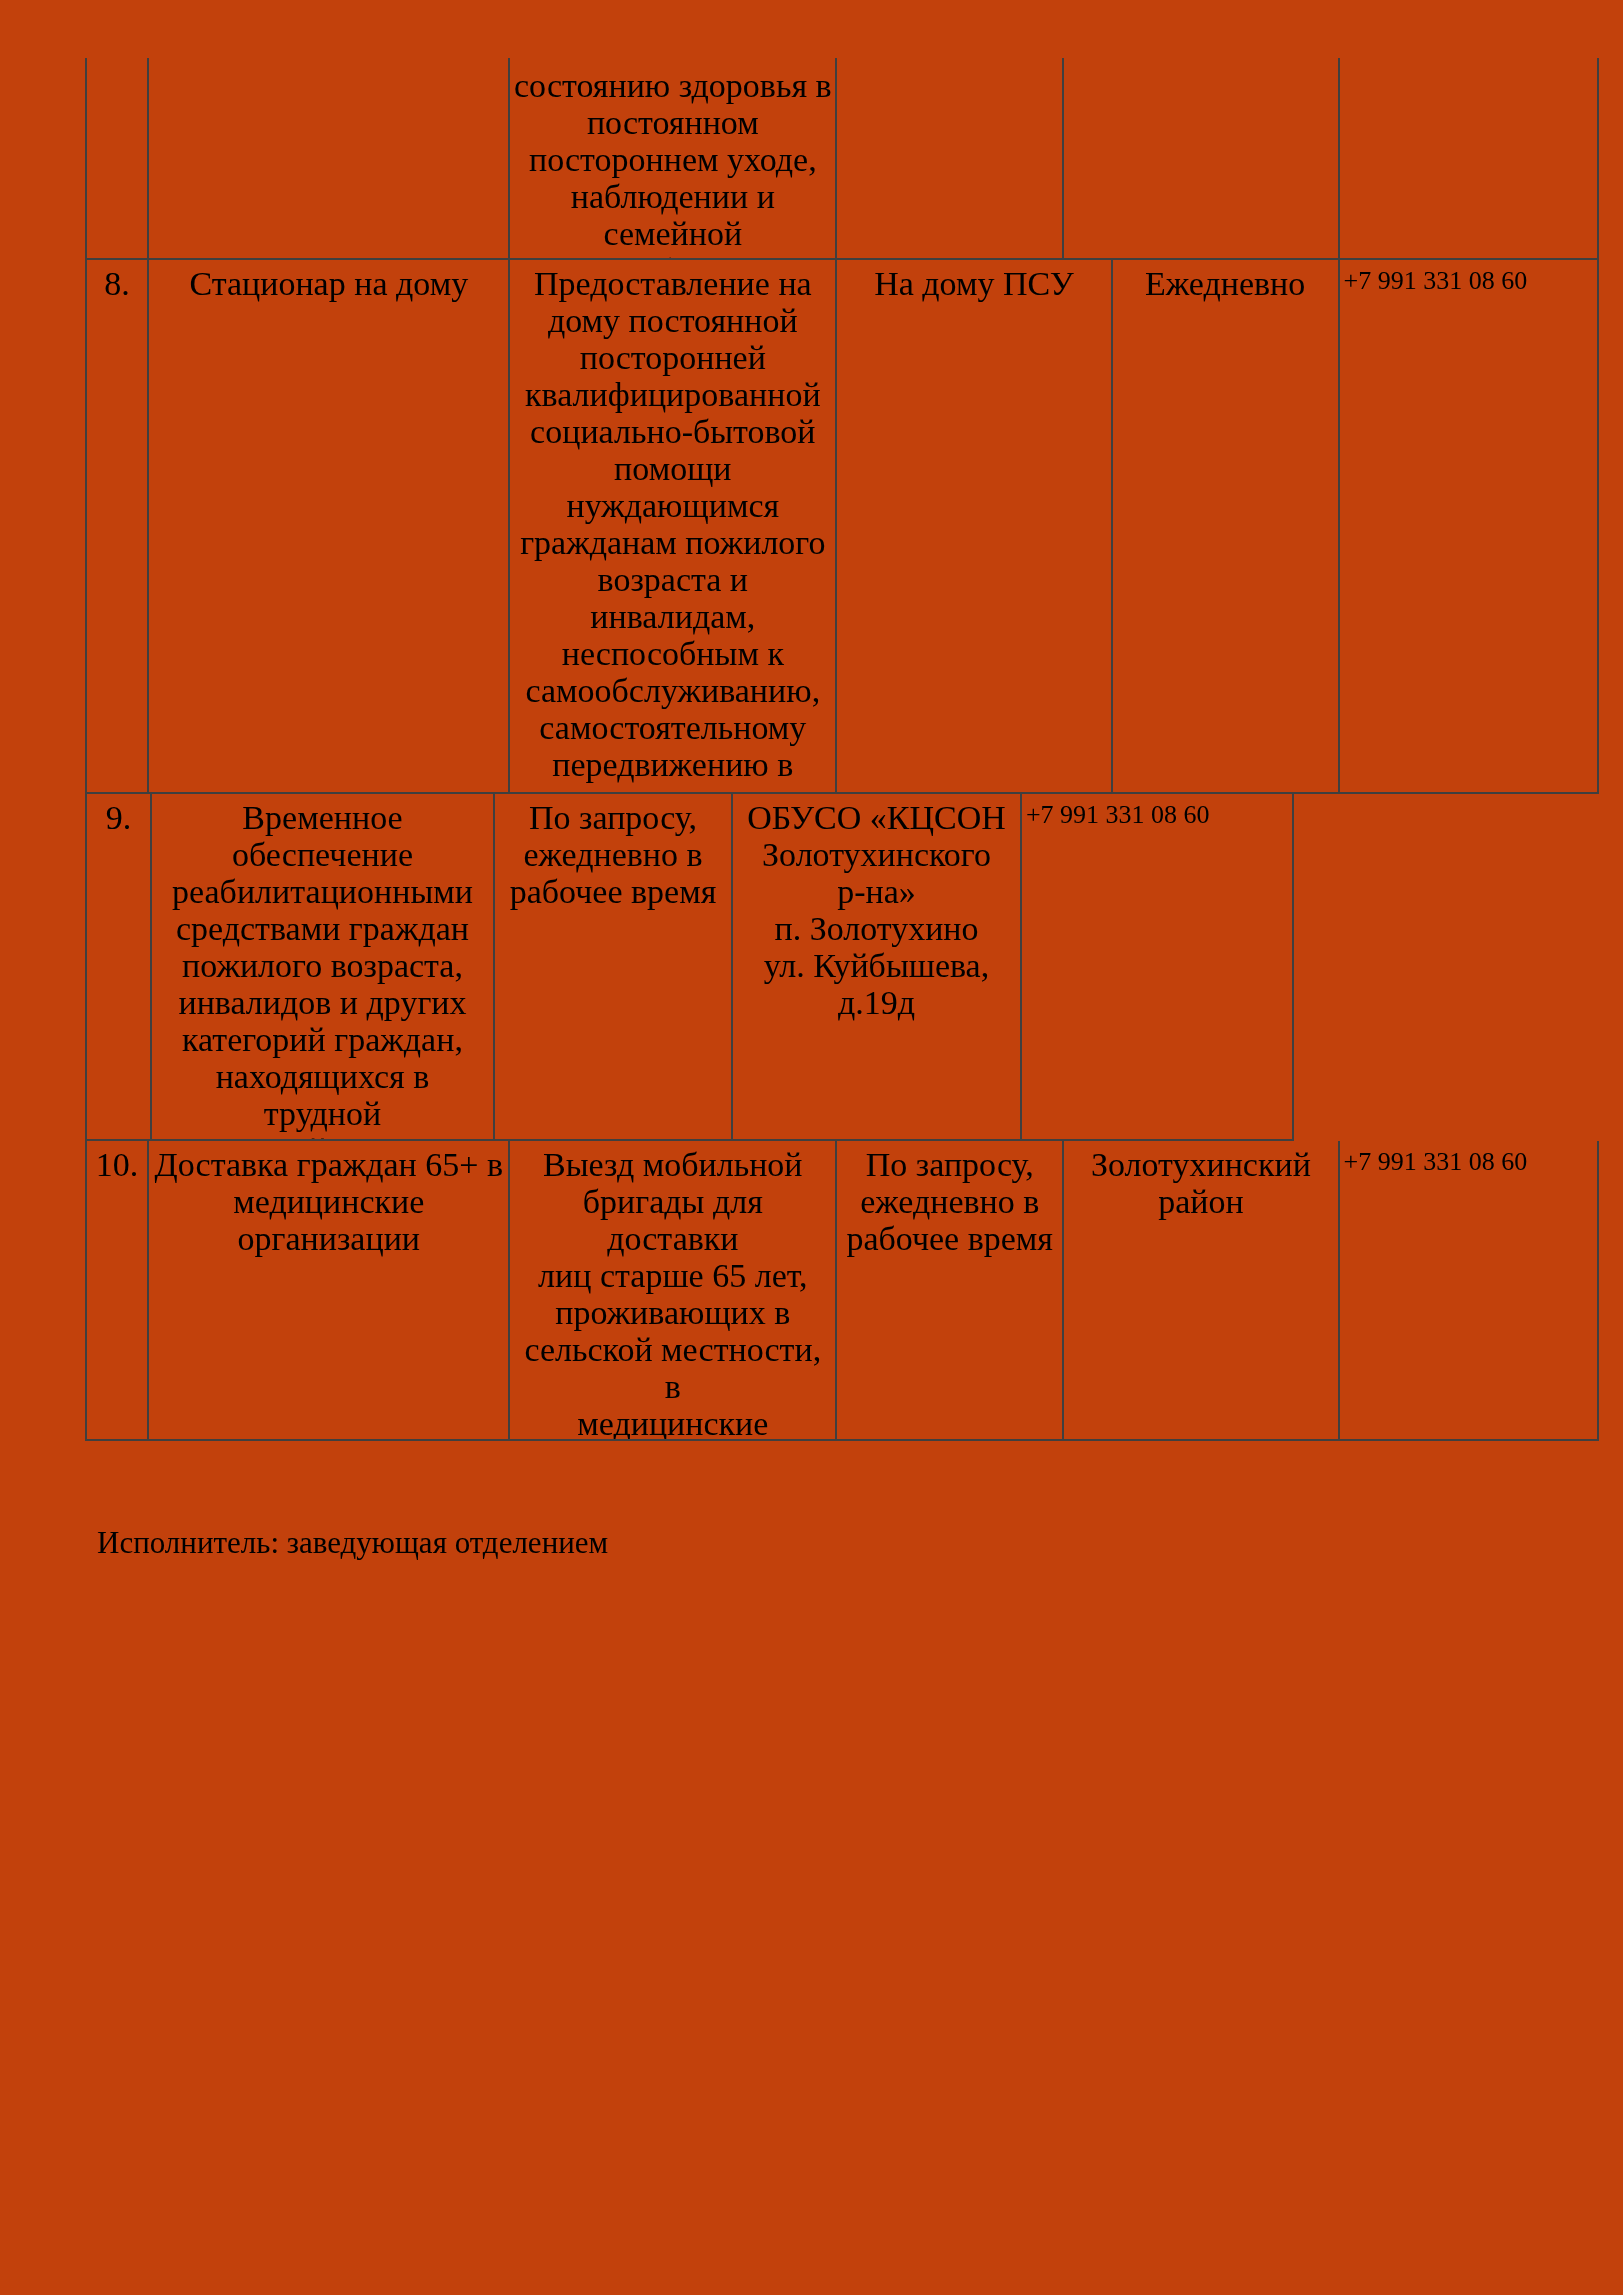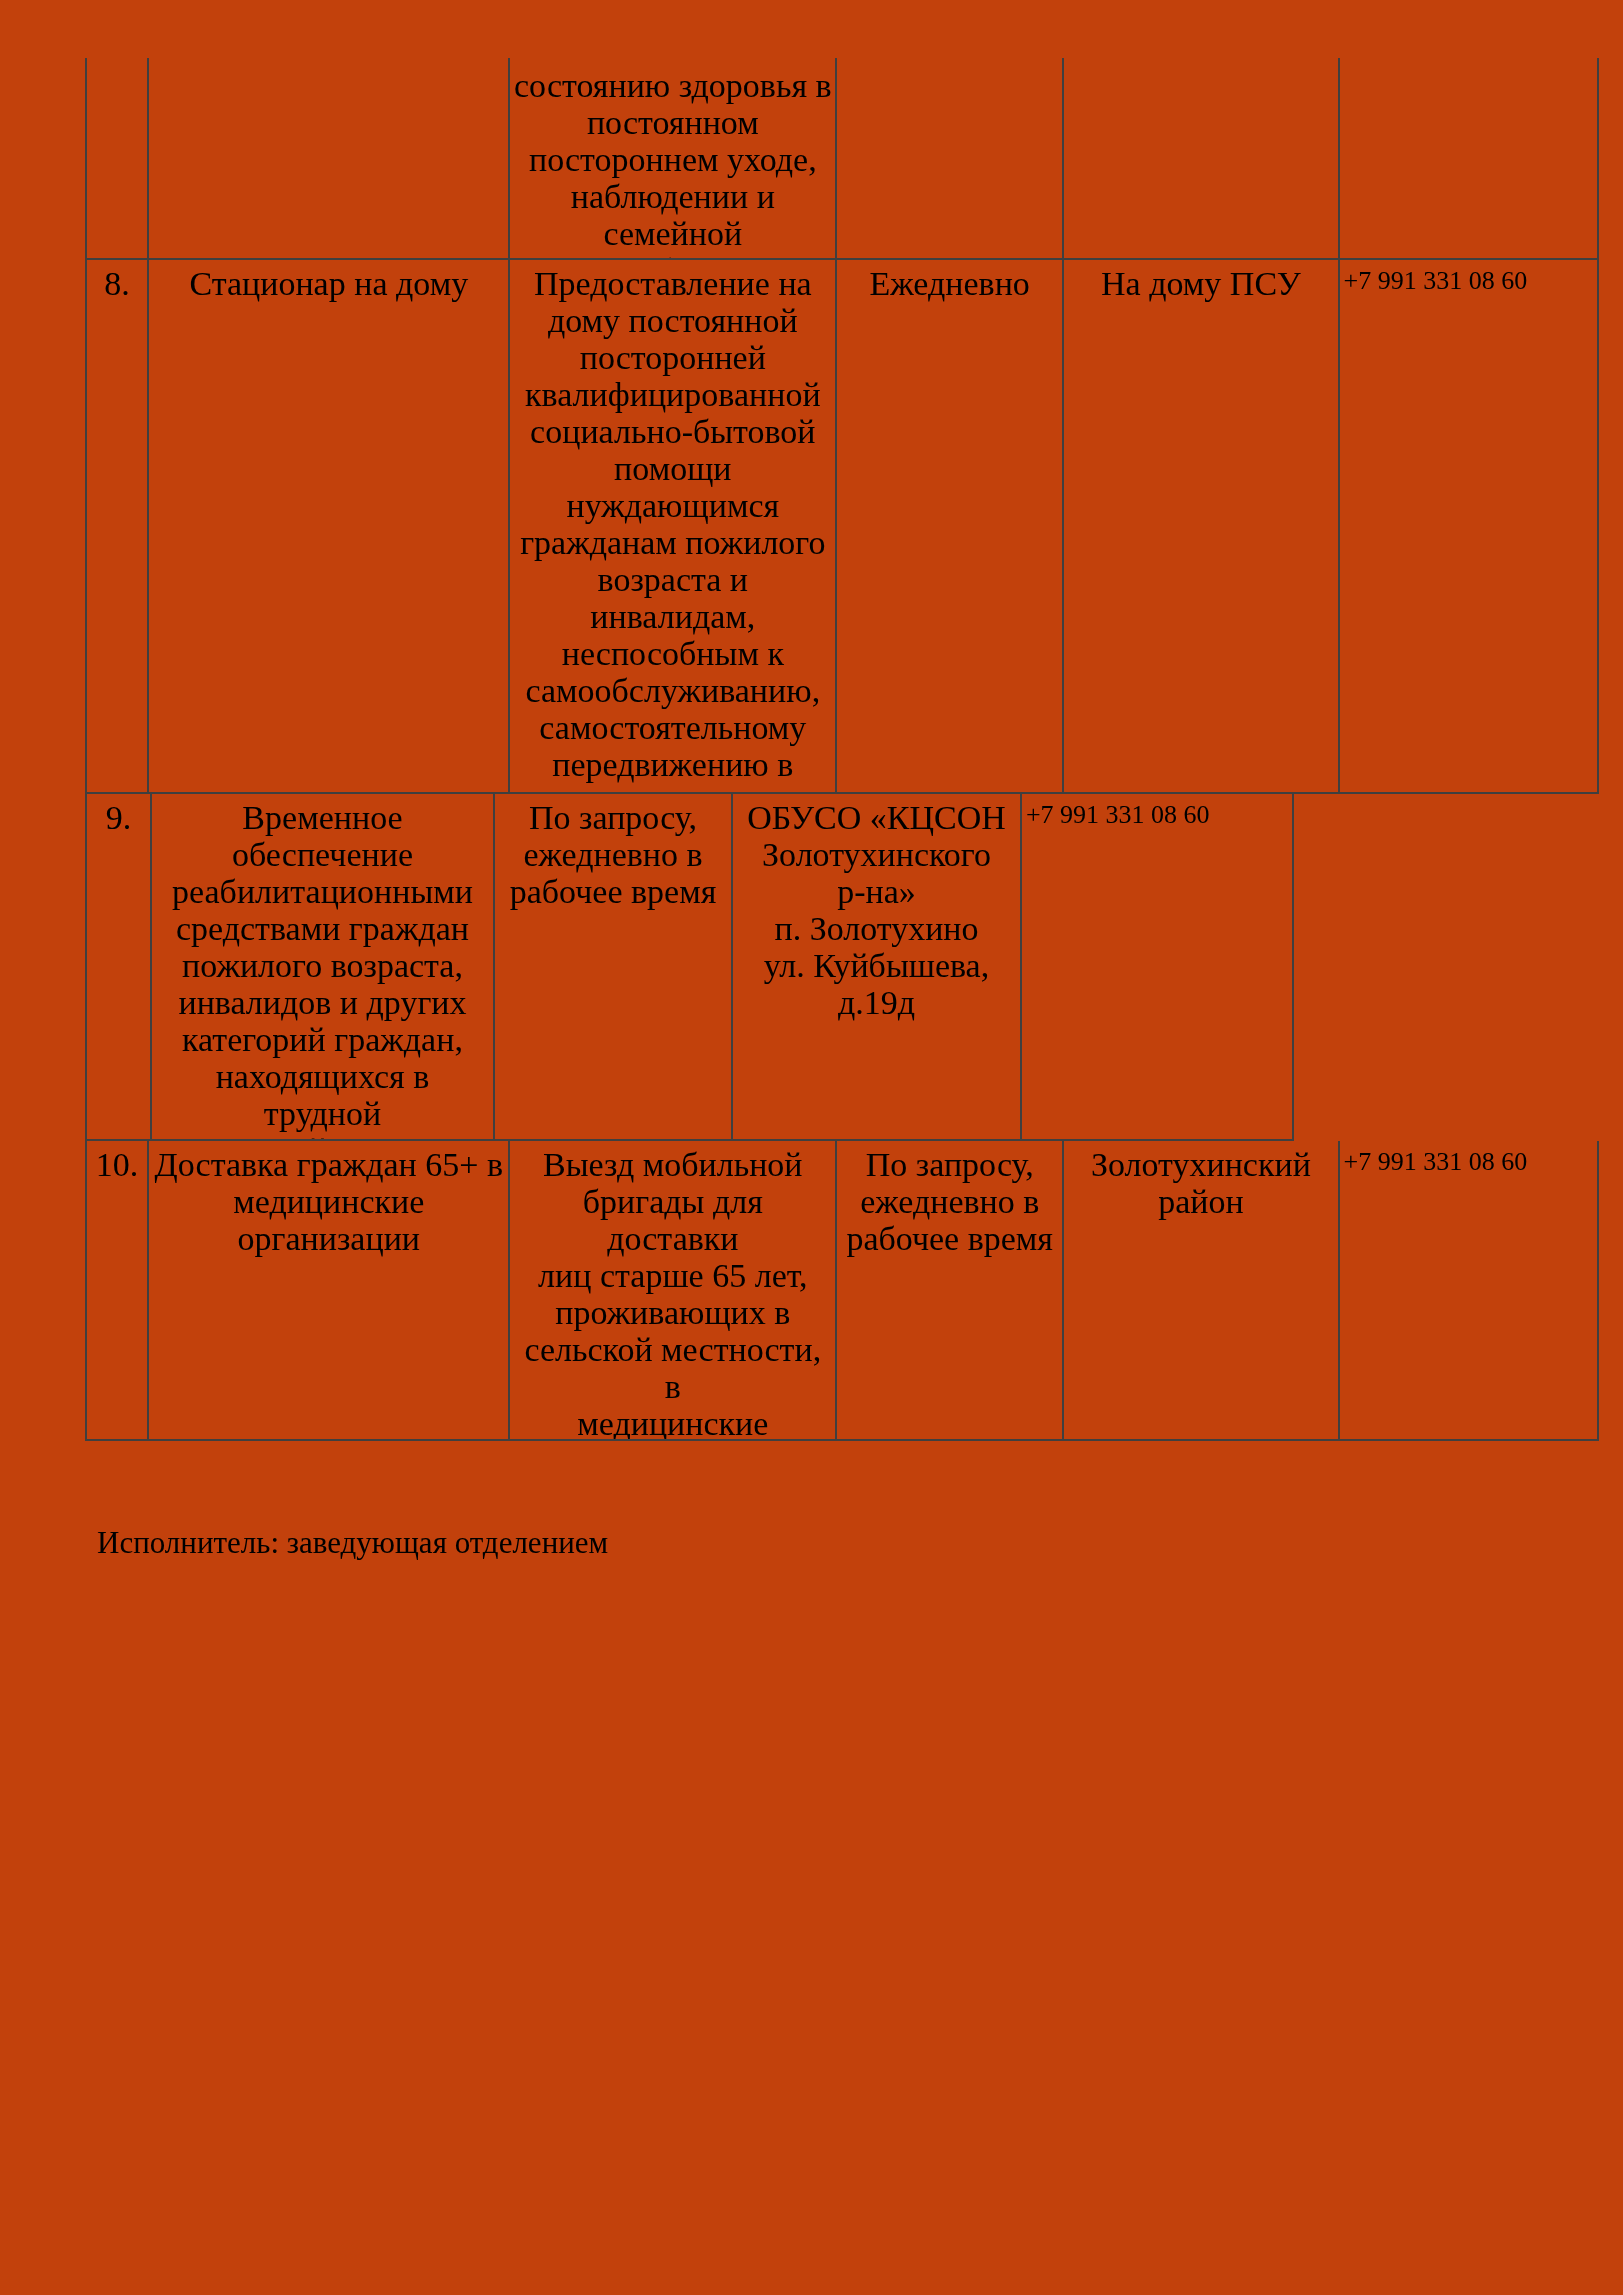--- a/index.html
+++ b/index.html
@@ -82,8 +82,8 @@
 передвижению в связи
 с возрастом и
 состоянием здоровья.</div>
+      <div class="cell c5">На дому ПСУ</div>
       <div class="cell c4">Ежедневно</div>
-      <div class="cell c5">На дому ПСУ</div>
       <div class="cell c6">+7 991 331 08 60</div>
     </div>
 

